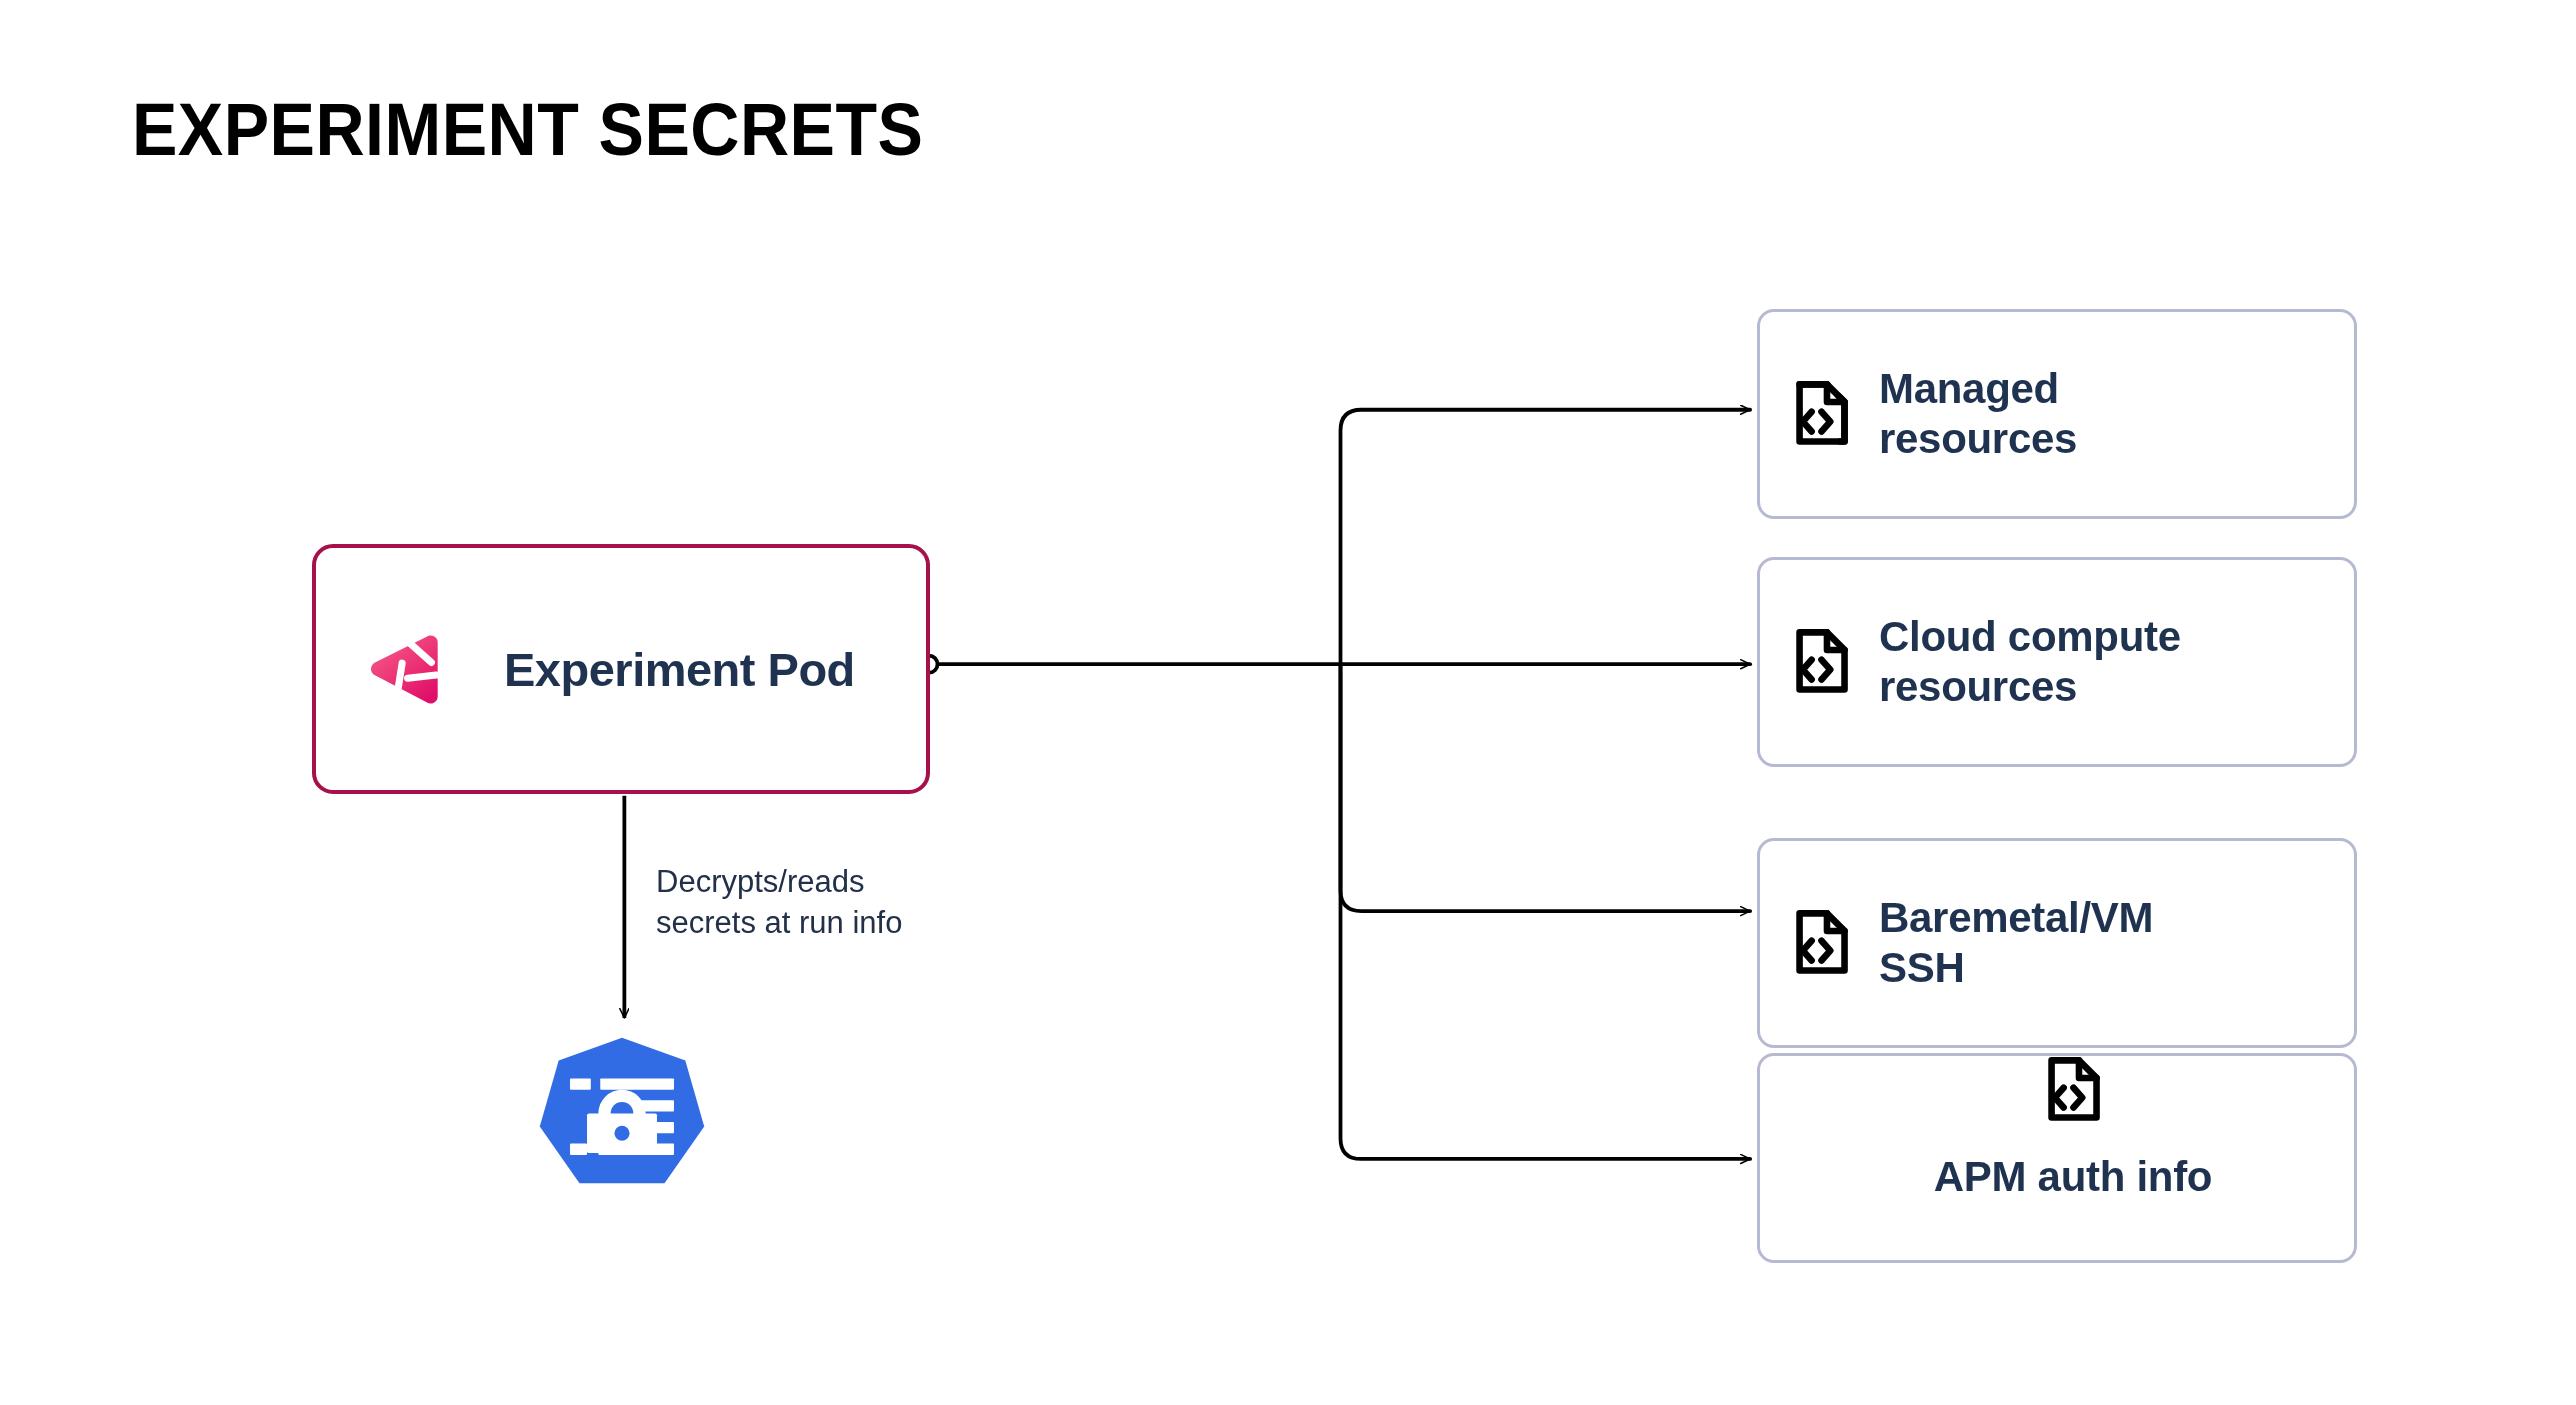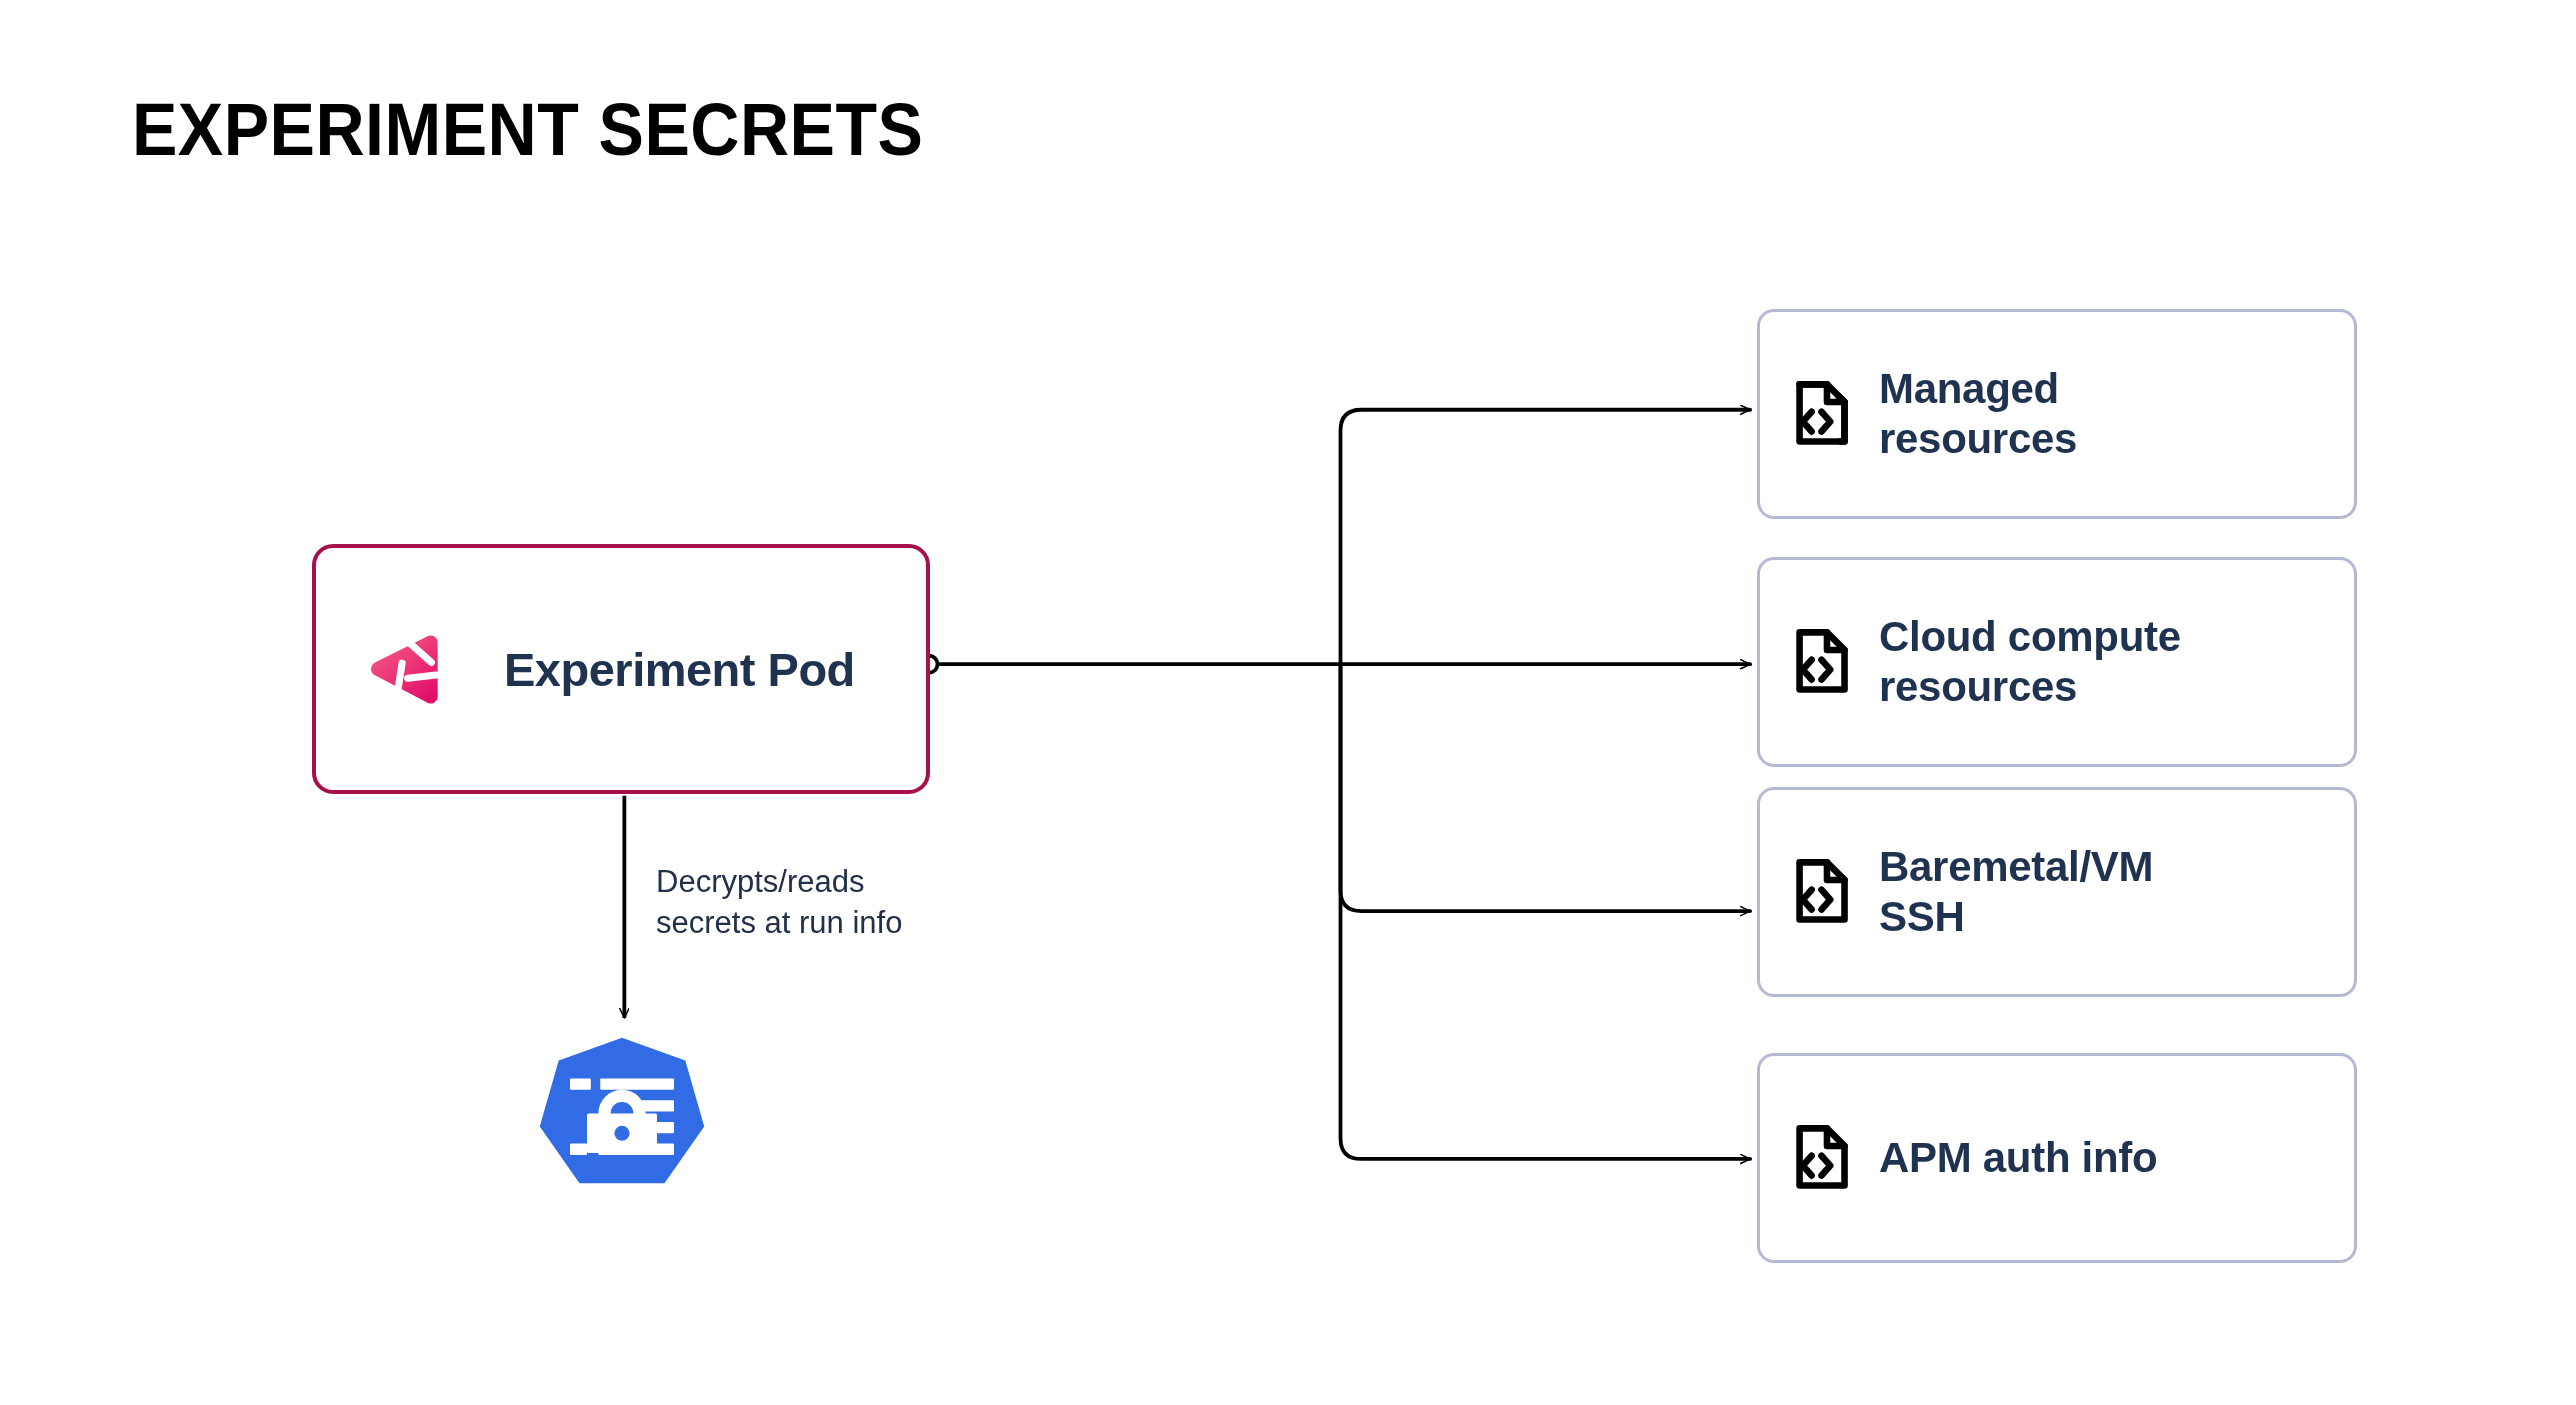--- a/index.html
+++ b/index.html
@@ -130,7 +130,7 @@
 
   #card-0 { top: 309px;  height: 210px; }
   #card-1 { top: 557px;  height: 210px; }
-  #card-2 { top: 787px;  height: 210px; }
+  #card-2 { top: 838px;  height: 210px; }
   #card-3 { top: 1053px; height: 210px; }
 </style>
 </head>

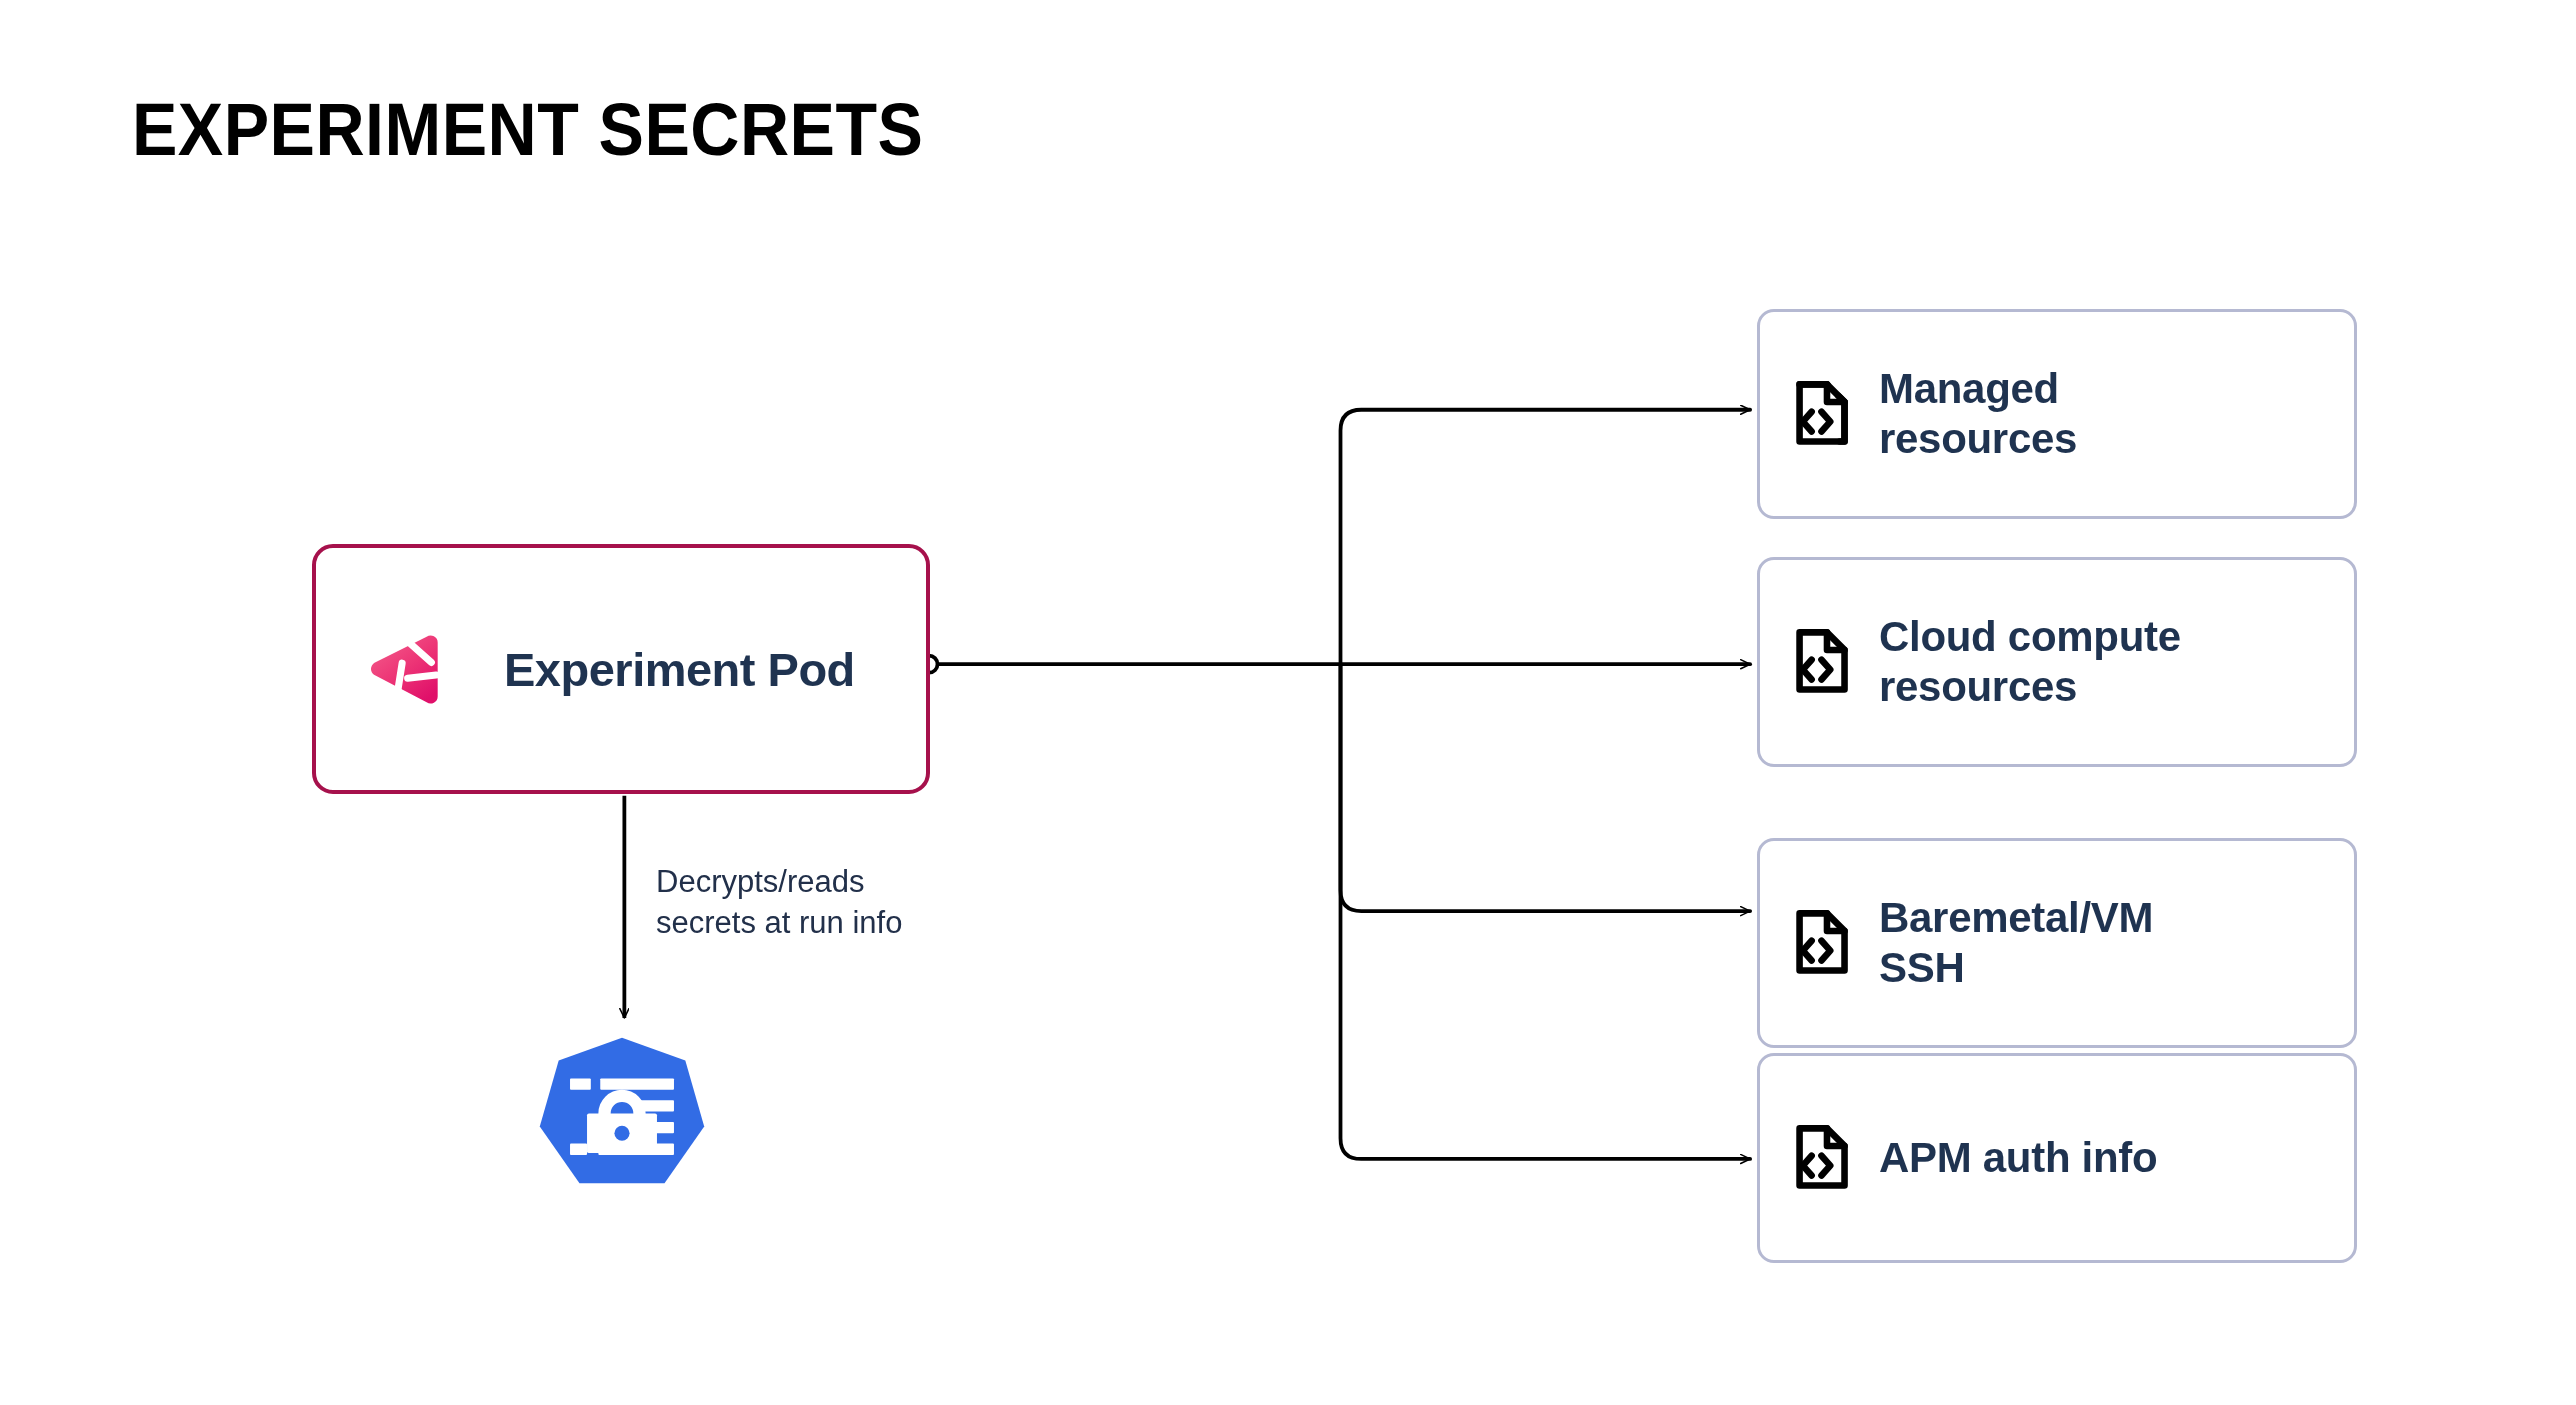--- a/index.html
+++ b/index.html
@@ -131,7 +131,7 @@
   #card-0 { top: 309px;  height: 210px; }
   #card-1 { top: 557px;  height: 210px; }
   #card-2 { top: 838px;  height: 210px; }
-  #card-3 { top: 1053px; height: 210px; }
+  #card-3 { top: 1053px; height: 210px; flex-direction: column; }
 </style>
 </head>
 <body>

